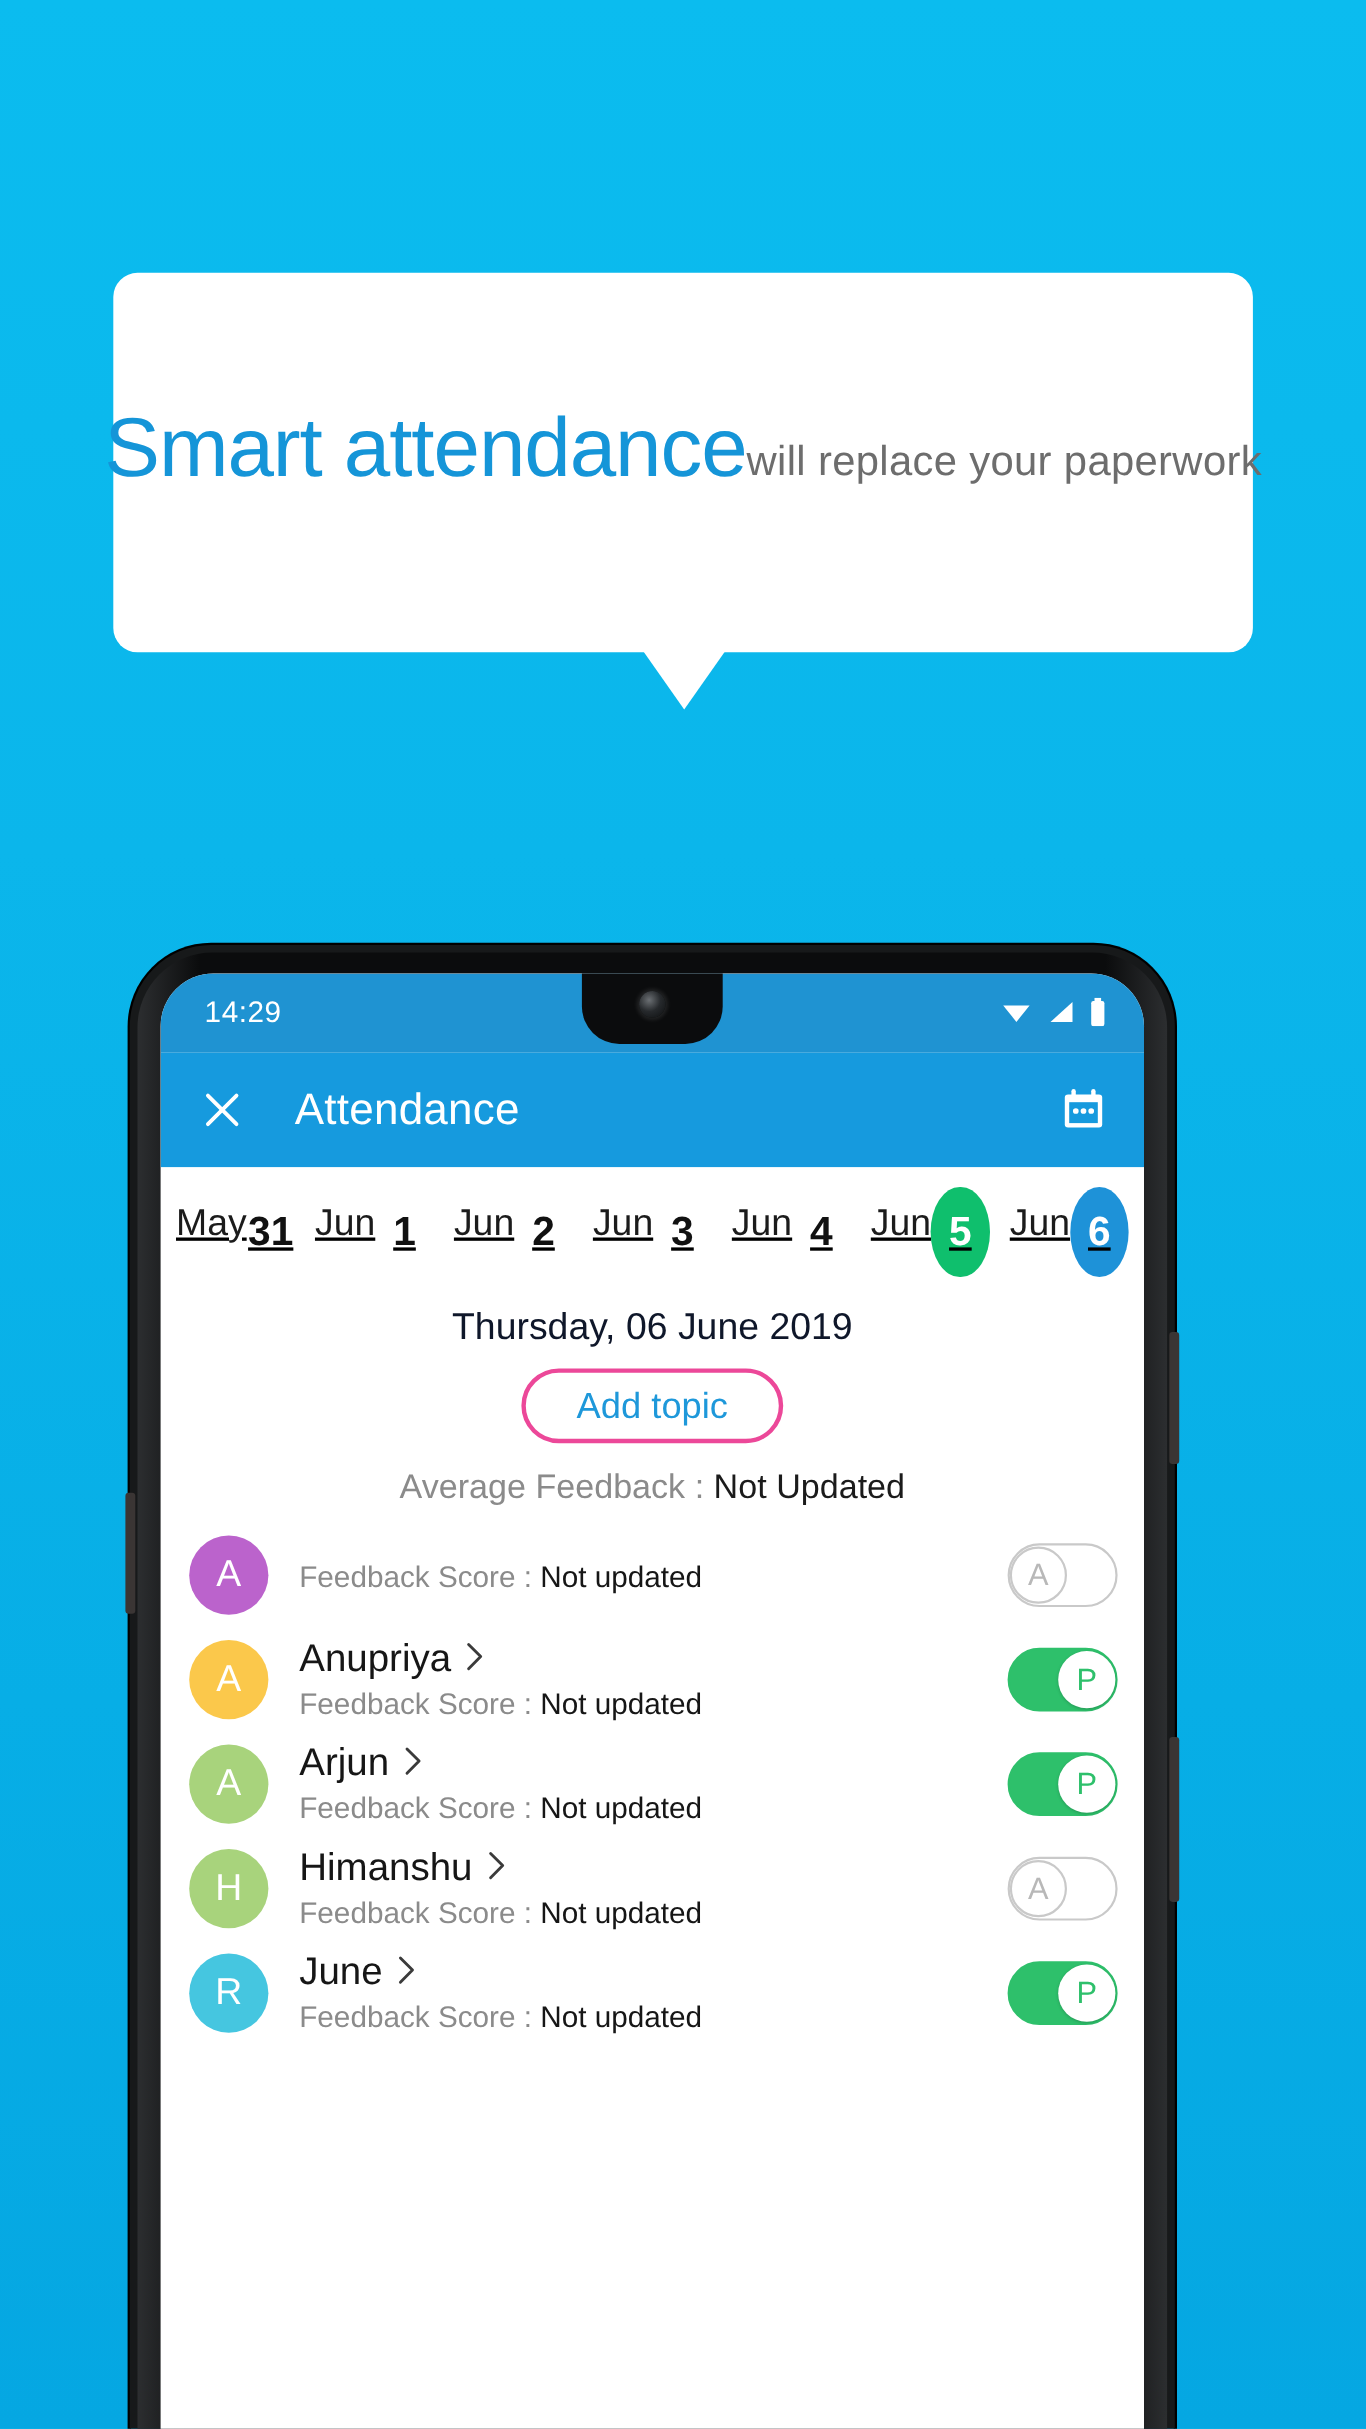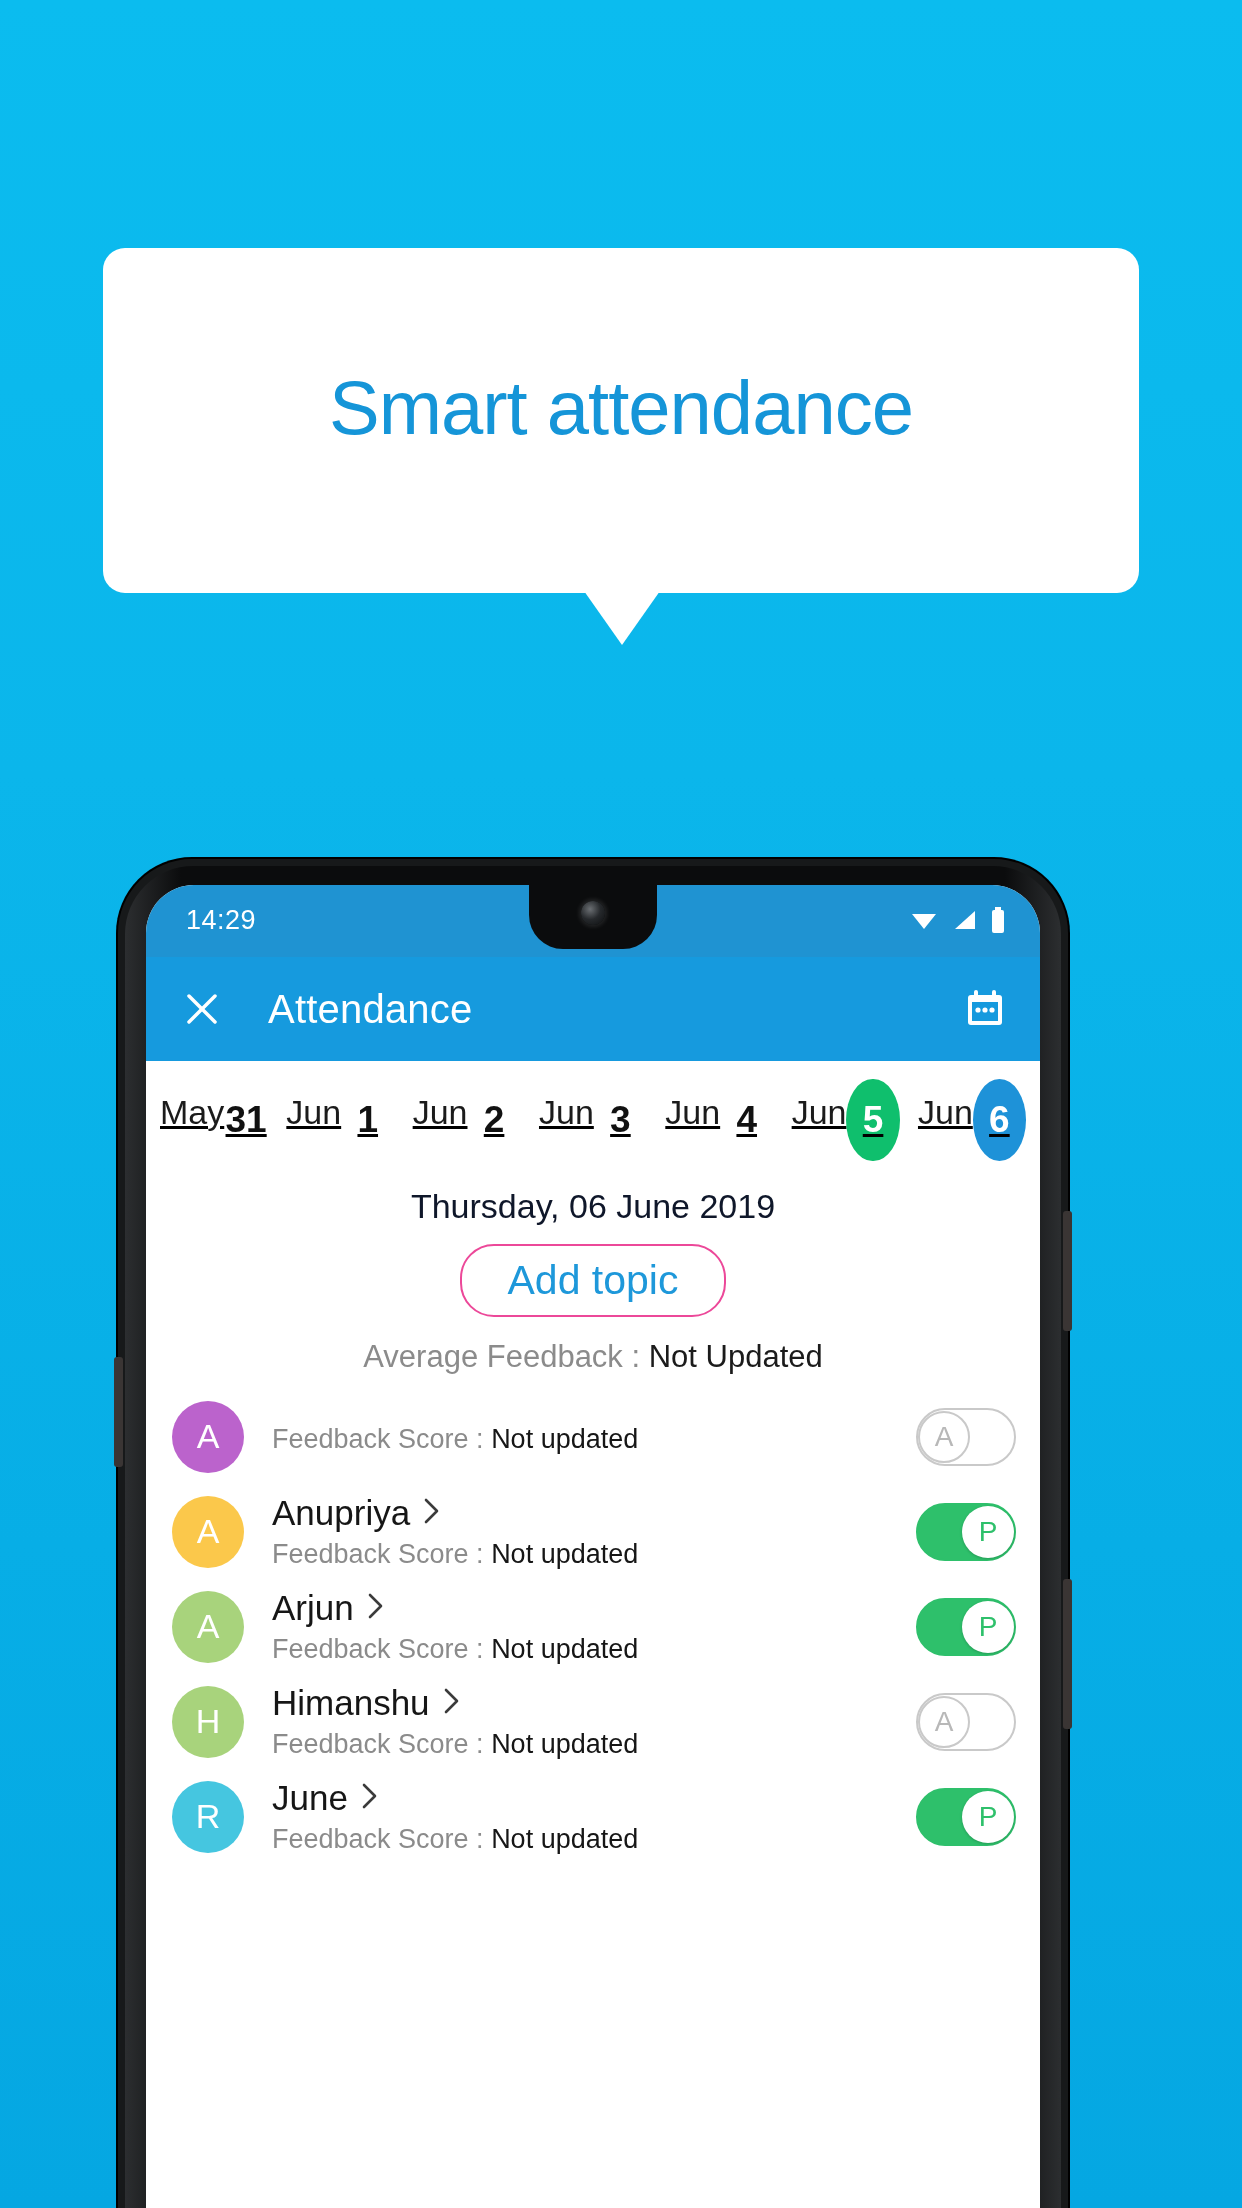--- a/index.html
+++ b/index.html
@@ -359,6 +359,7 @@
 
 <div class="promo-card">
   <div class="promo-title">Smart attendance</div>
+  <div class="promo-sub">will replace your paperwork</div>
 </div>
 <div class="promo-tail"></div>
 

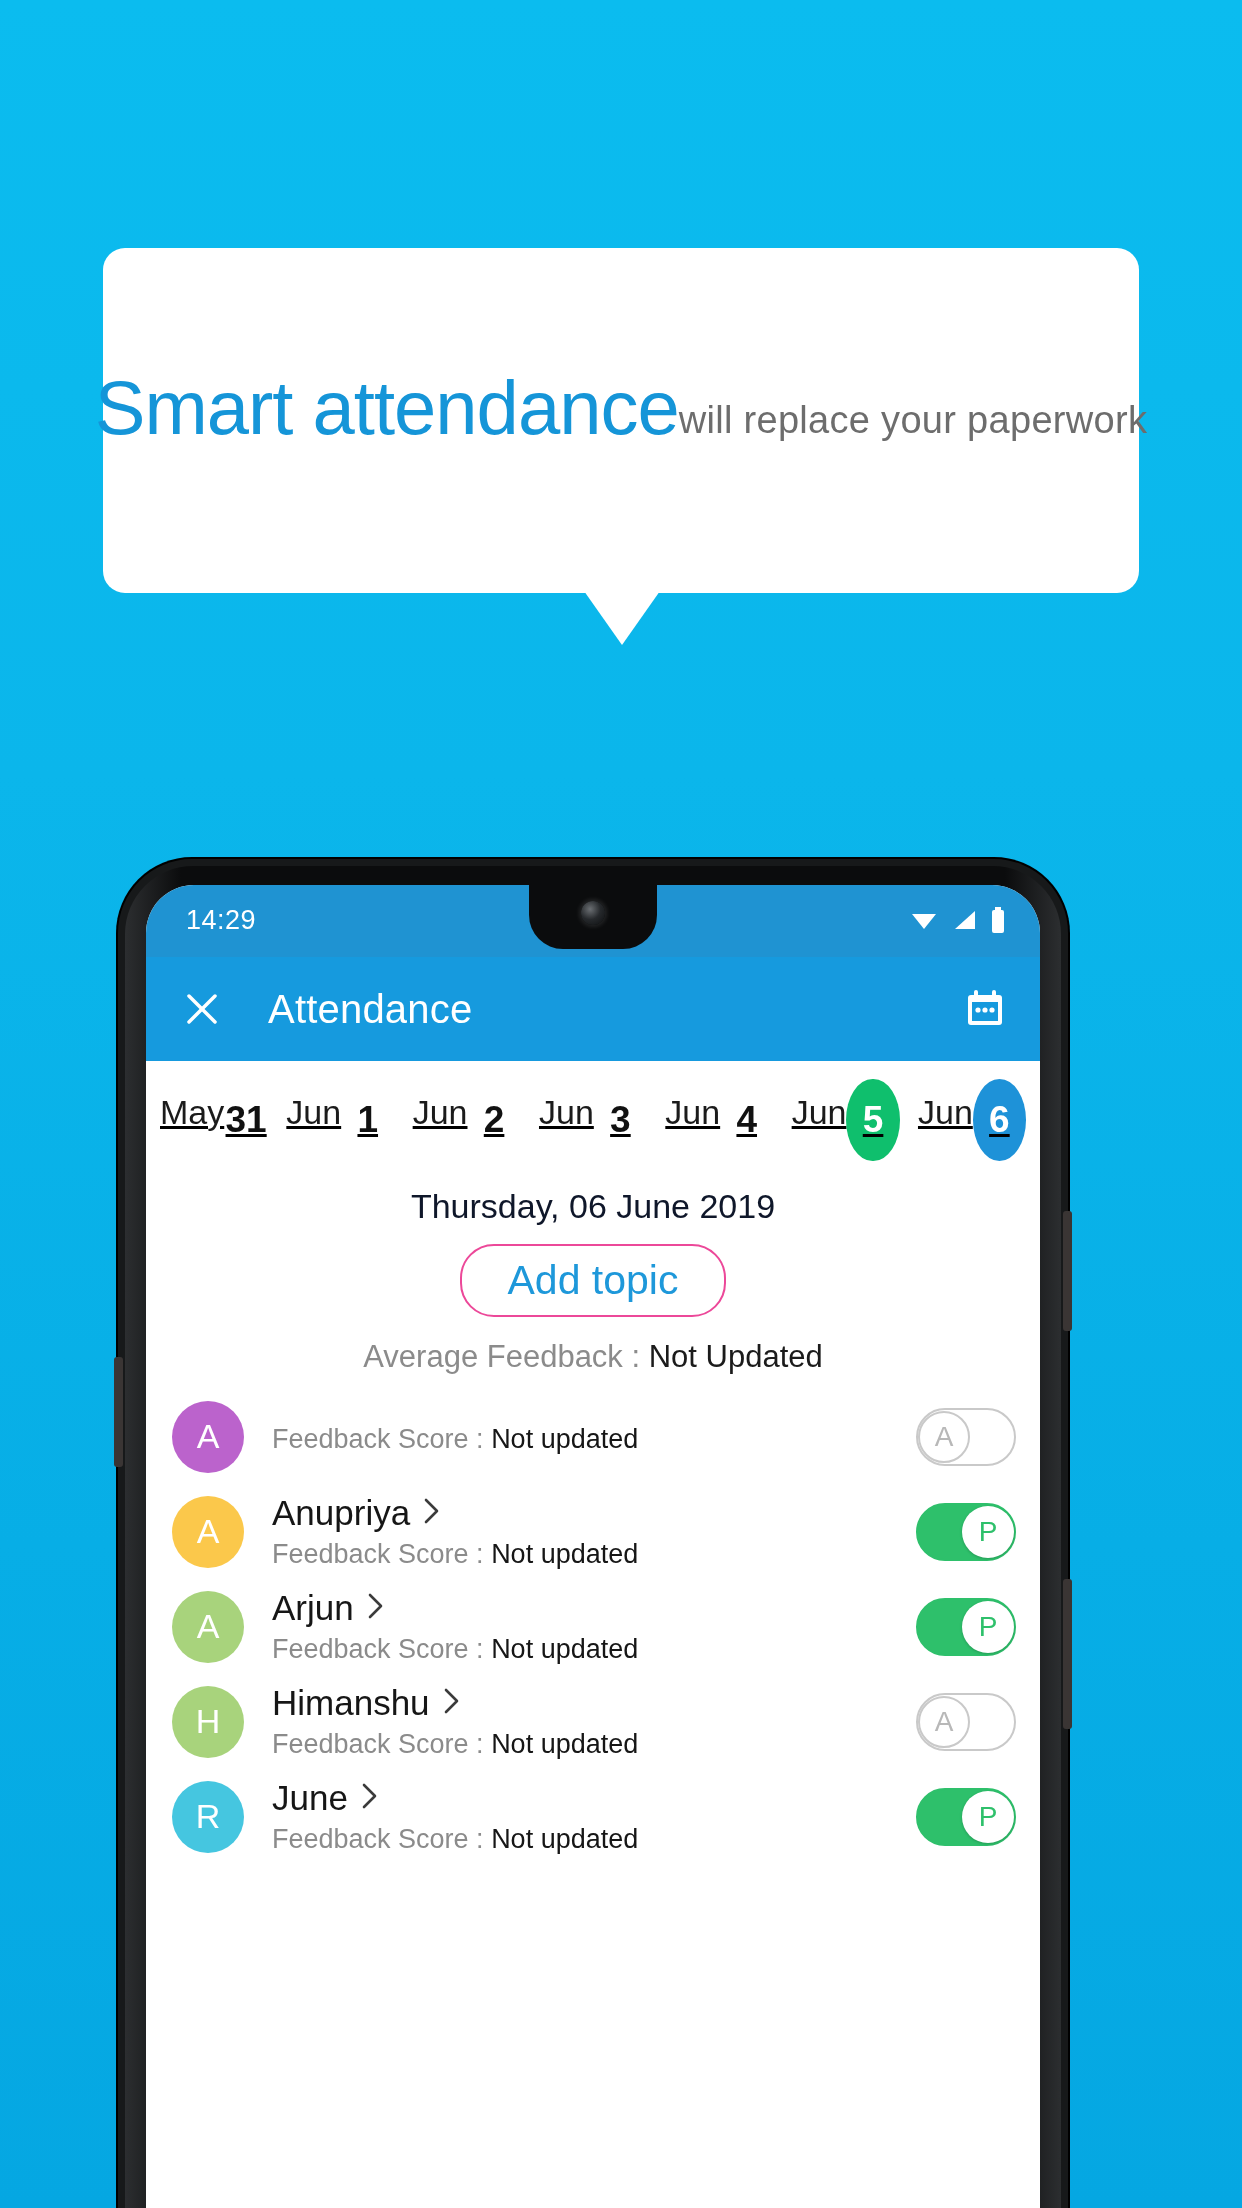--- a/index.html
+++ b/index.html
@@ -252,10 +252,10 @@
     margin-top: 18px;
   }
   .add-topic {
-    border: 2px solid #ec4899;
+    border: 4px solid #ec4899;
     border-radius: 34px;
     color: #1e98da;
-    font-size: 41px;
+    font-size: 33px;
     padding: 11px 46px;
     background: #fff;
   }

